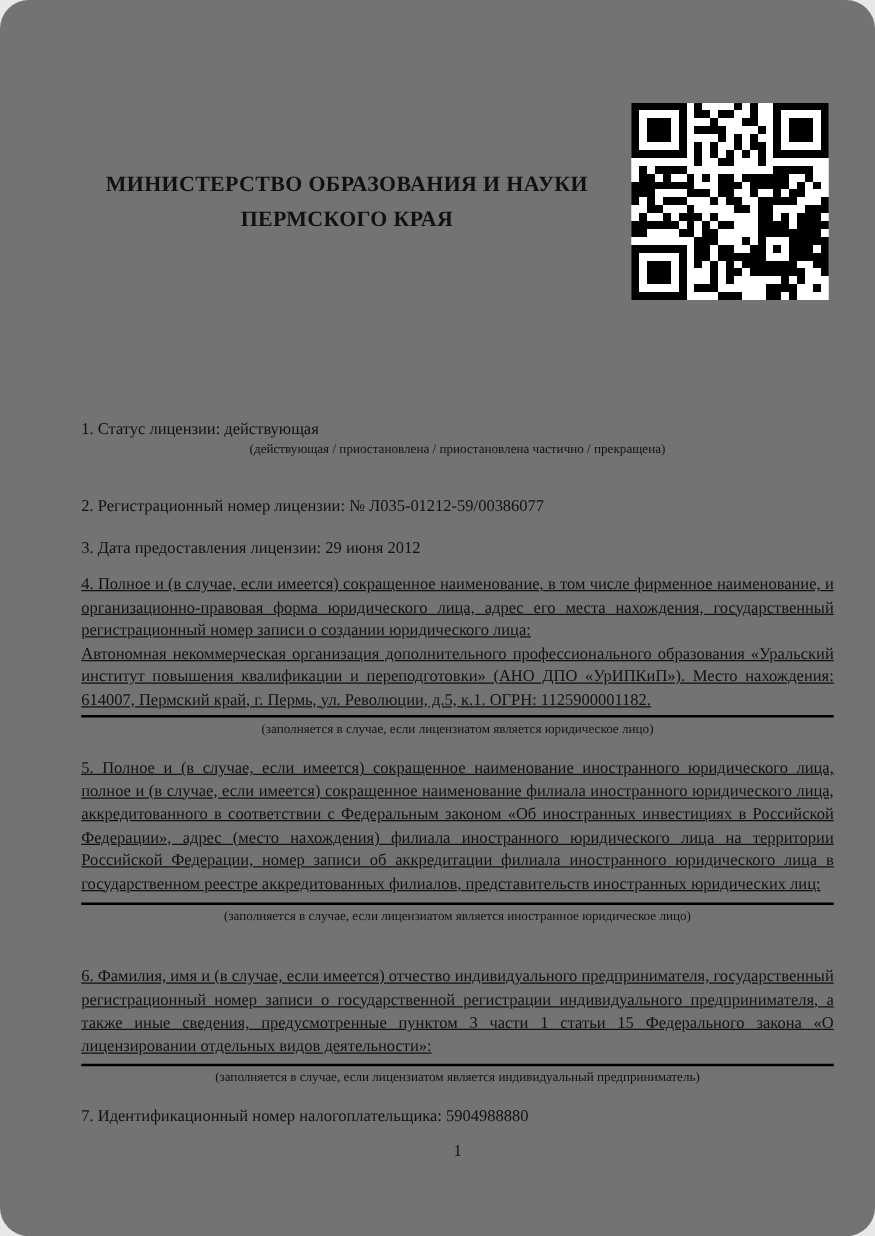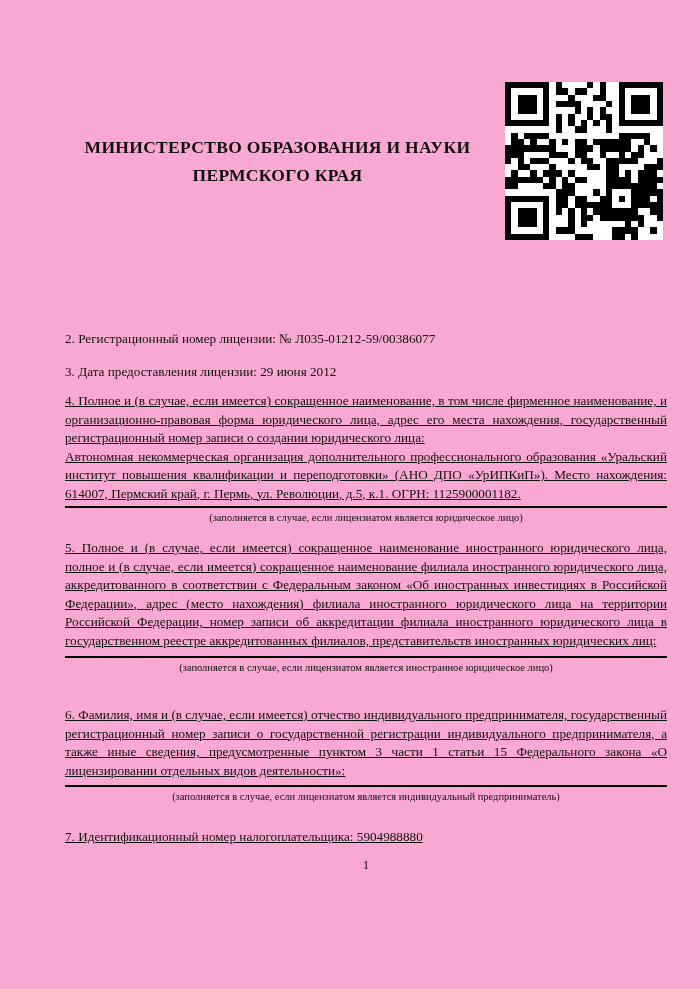--- a/index.html
+++ b/index.html
@@ -8,10 +8,11 @@
     width: 700px;
     height: 989px;
     margin: 0 auto;
-    background: #f9a8d4;
+    background: #737373;
     color: #111111;
     font-family: "Liberation Serif", "DejaVu Serif", serif;
     overflow: hidden;
+    border-radius: 23px;
   }
   
   .header {

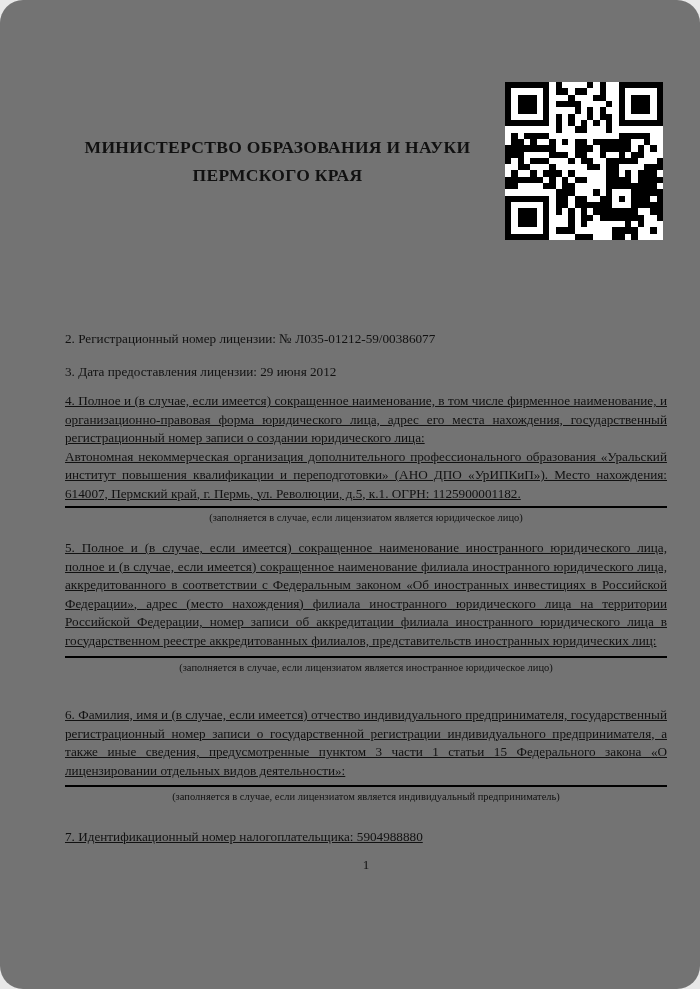--- a/index.html
+++ b/index.html
@@ -431,6 +431,10 @@
     <div class="doc-title">
     </div>
 
+    <div class="mt-item1">
+      <div class="item-line">1. Статус лицензии: действующая</div>
+      <div class="caption" style="margin-top:1px">(действующая / приостановлена / приостановлена частично / прекращена)</div>
+    </div>
 
     <div class="mt-item2">
       <div class="item-line">2. Регистрационный номер лицензии: № Л035-01212-59/00386077</div>

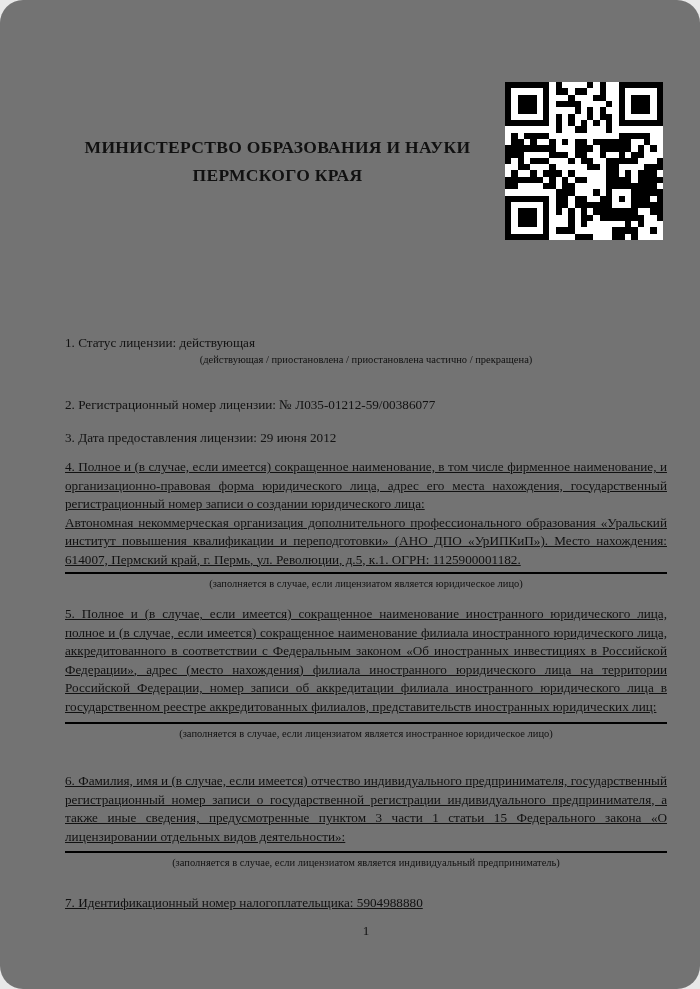--- a/index.html
+++ b/index.html
@@ -70,7 +70,7 @@
   .mt-item4 { margin-top: 11px; }
   .mt-item5 { margin-top: 15px; }
   .mt-item6 { margin-top: 32px; }
-  .mt-item7 { margin-top: 24px; text-decoration: underline; }
+  .mt-item7 { margin-top: 14px; }
   .rule-tight { margin-top: 3px; }
   .rule-gap-5 { margin-top: 5px; }
   .rule-gap-6 { margin-top: 6px; }

